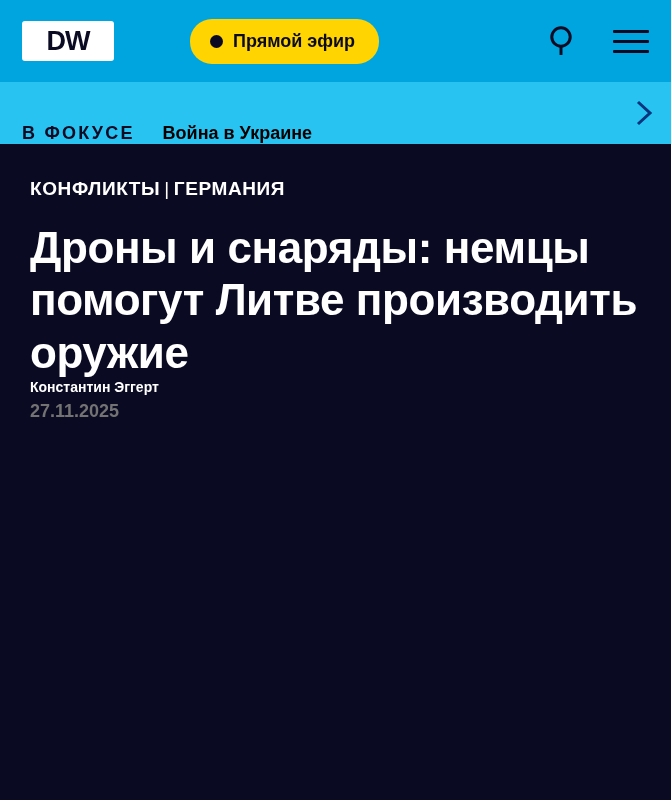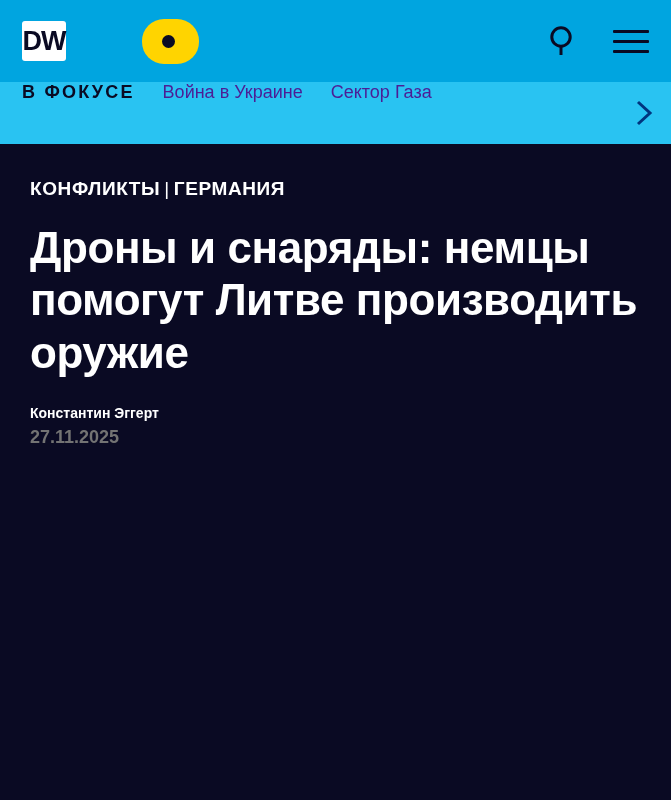--- a/index.html
+++ b/index.html
@@ -21,7 +21,7 @@
     padding: 0 22px;
   }
   .logo {
-    width: 44px;
+    width: 92px;
     height: 40px;
     background: #fff;
     border-radius: 3px;

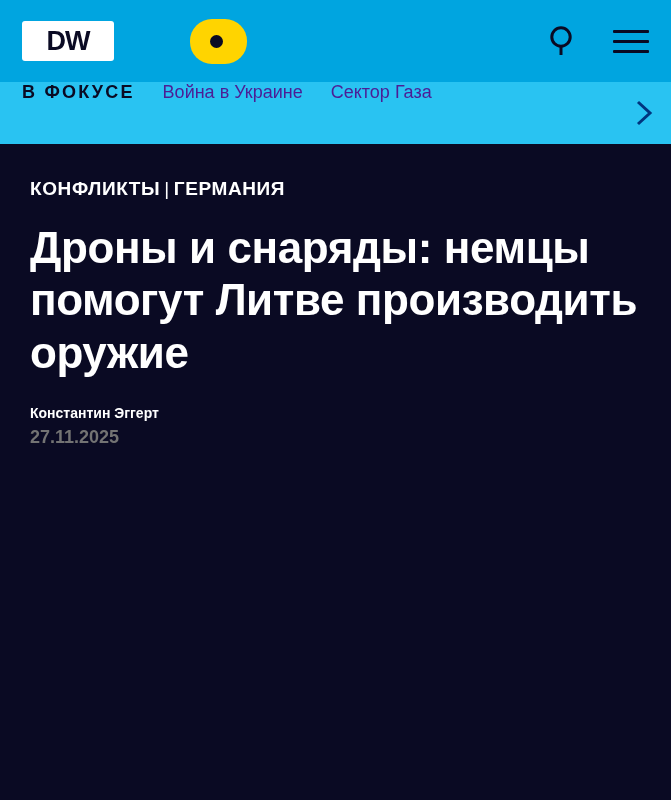--- a/index.html
+++ b/index.html
@@ -175,6 +175,7 @@
 
   <button class="live-btn">
     <span class="live-dot"></span>
+    <span>Прямой эфир</span>
   </button>
 
   <div class="topbar-actions">

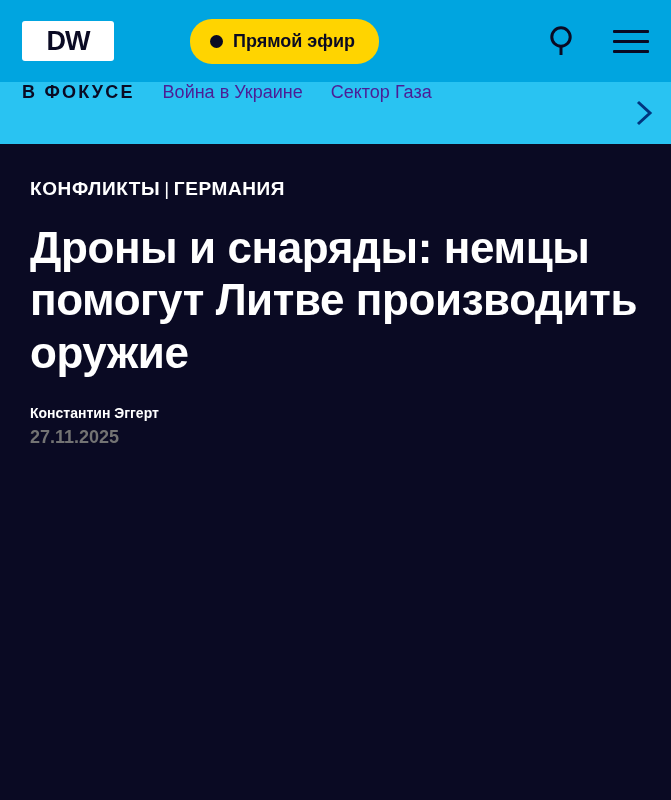--- a/index.html
+++ b/index.html
@@ -93,7 +93,7 @@
     height: 62px;
     background: #29c3f2;
     display: flex;
-    align-items: flex-start;
+    align-items: flex-end;
     padding: 0 22px;
     gap: 28px;
     position: relative;

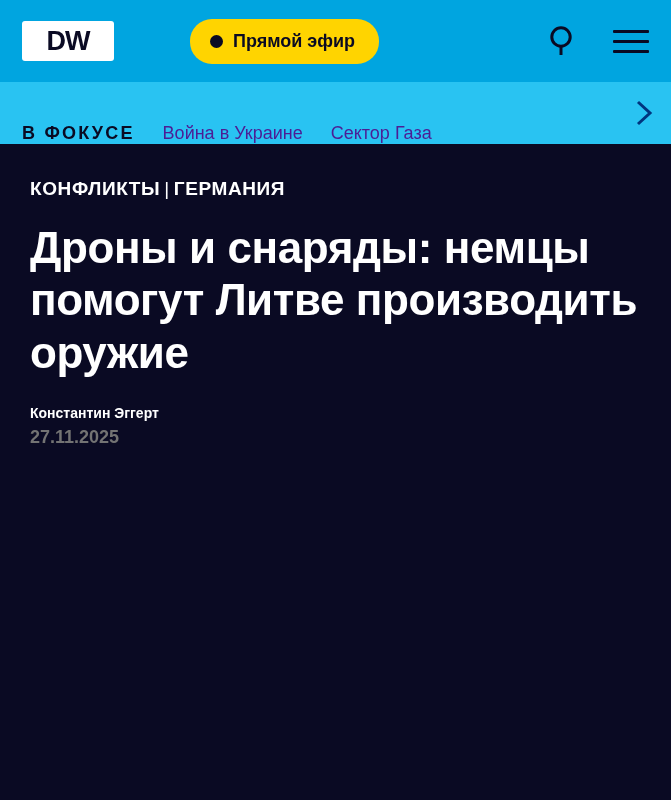--- a/index.html
+++ b/index.html
@@ -107,9 +107,9 @@
     white-space: nowrap;
   }
   .focus-link {
-    color: #4c1d95;
-    font-size: 18px;
-    font-weight: normal;
+    color: #000000;
+    font-size: 18px;
+    font-weight: bold;
     white-space: nowrap;
     text-decoration: none;
     cursor: pointer;

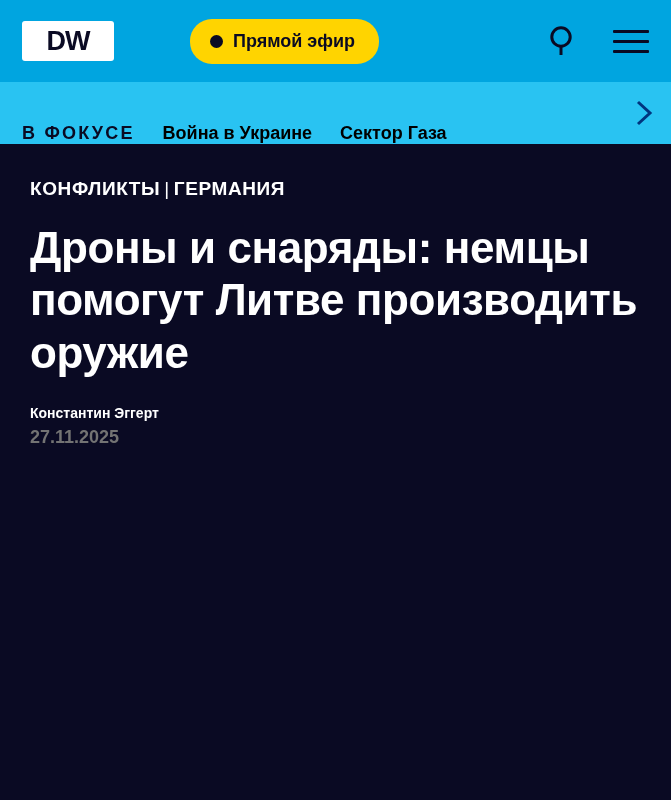--- a/index.html
+++ b/index.html
@@ -198,7 +198,6 @@
 <div class="focusbar">
   <span class="focus-label">В ФОКУСЕ</span>
   <a class="focus-link">Война в Украине</a>
-  <a class="focus-link">Сектор Газа</a>
   <span class="focus-chevron">
     <svg width="22" height="32" viewBox="0 0 22 32" fill="none" aria-hidden="true">
       <polyline points="5,5 17,16 5,27" stroke="#00357e" stroke-width="3" fill="none"></polyline>

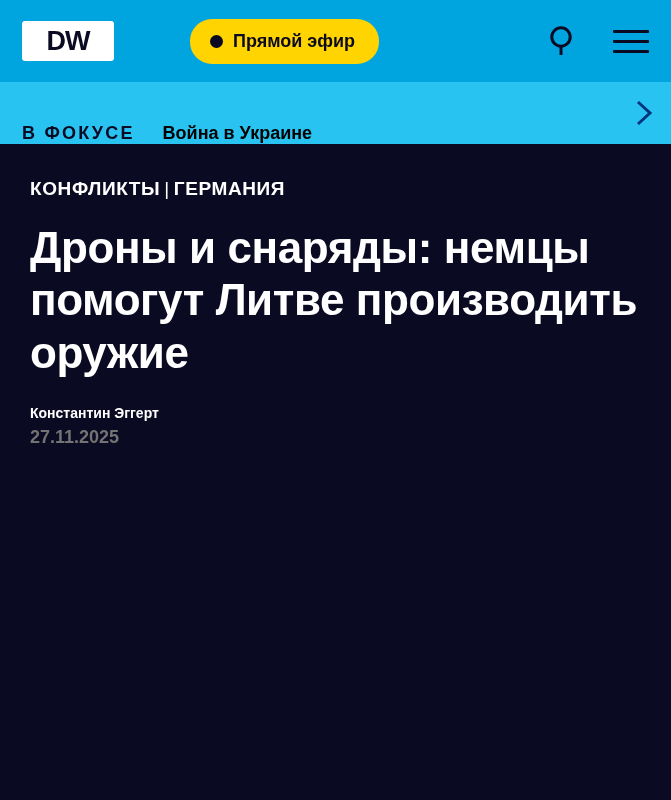--- a/index.html
+++ b/index.html
@@ -144,7 +144,6 @@
     line-height: 1.19;
     font-weight: bold;
     letter-spacing: -0.4px;
-    margin-bottom: 26px;
   }
   .author {
     color: #ffffff;

